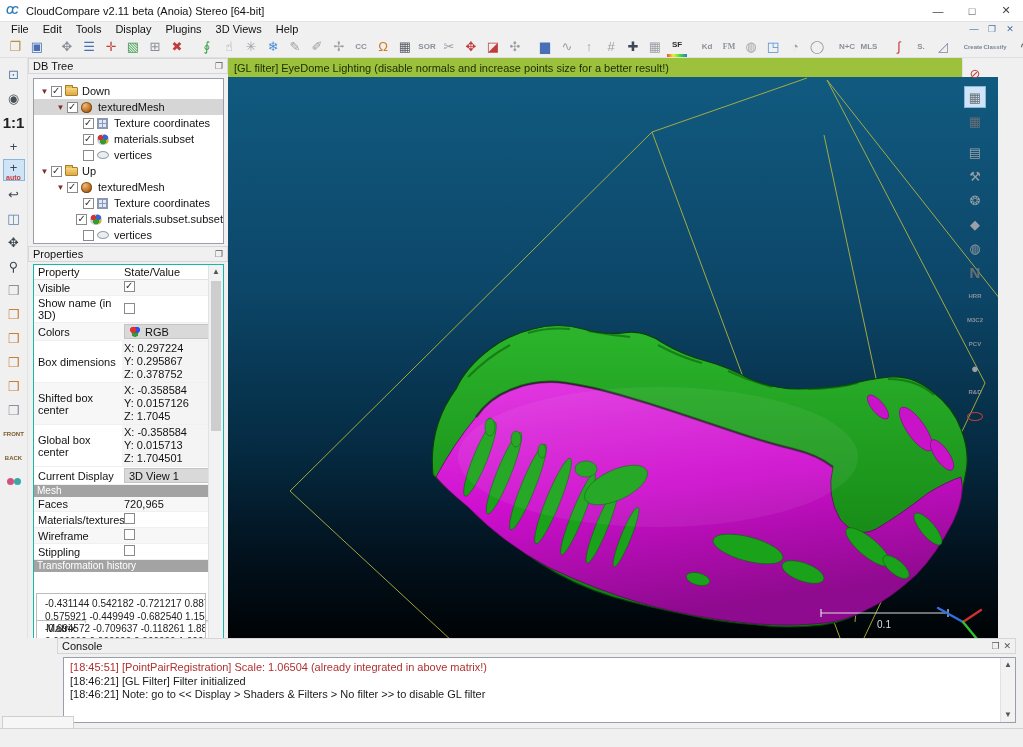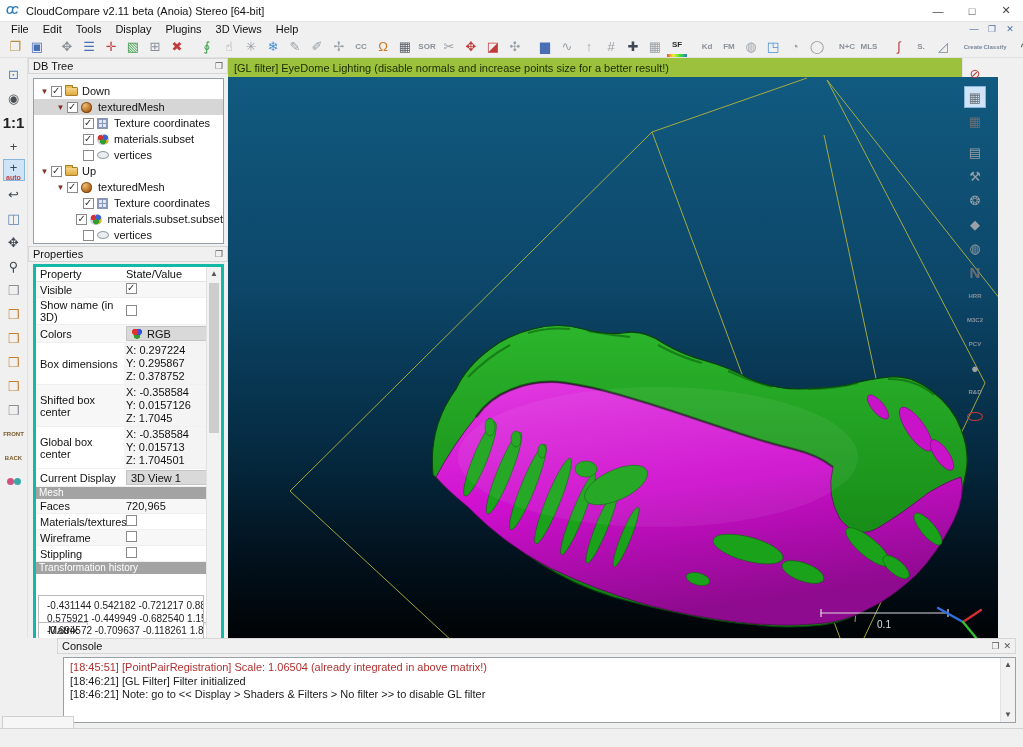--- a/index.html
+++ b/index.html
@@ -199,7 +199,7 @@
     <div class="tb-icon txt rainbow" style="color: rgb(43, 43, 43);">SF</div>
     <div class="tb-sep"></div>
     <div class="tb-icon txt" style="color: rgb(138, 144, 153);">Kd</div>
-    <div class="tb-icon txt" style="color: rgb(138, 144, 153);">FM</div>
+    <div class="tb-icon txt" style="color: rgb(138, 144, 153); font-family: Liberation Serif, serif;">FM</div>
     <div class="tb-icon" style="color: rgb(154, 160, 166);">◍</div>
     <div class="tb-icon" style="color: rgb(74, 144, 217);">◳</div>
     <div class="tb-icon" style="color: rgb(154, 160, 166);">◔</div>

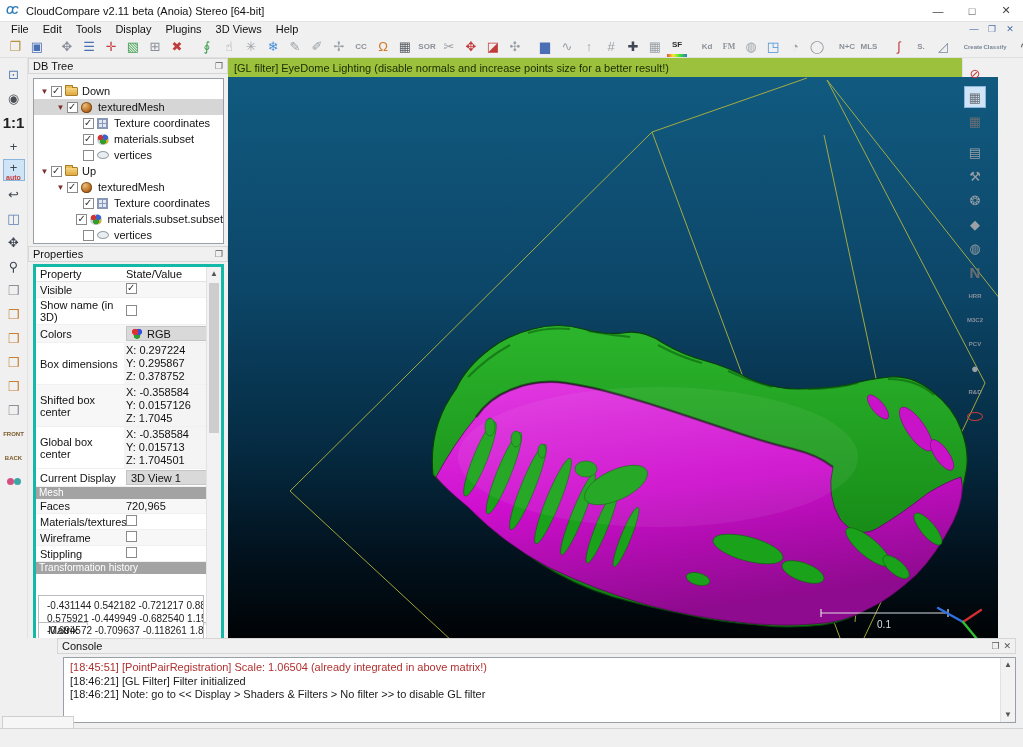--- a/index.html
+++ b/index.html
@@ -82,7 +82,7 @@
 
   
   .props-wrap { flex:1; display:flex; flex-direction:column; }
-  .props-body { flex:1; margin:2px 4px 3px 5px; background:#fff; border:3px solid #14b8a6; display:flex; position:relative; overflow:hidden;justify-content:space-between; }
+  .props-body { flex:1; margin:2px 4px 3px 5px; background:#fff; border:1px solid #14b8a6; display:flex; position:relative; overflow:hidden;justify-content:space-between; }
   .props-col { flex:1; display:flex; flex-direction:column; overflow:hidden; }
   .prow { display:flex; border-bottom:1px solid #f0f0f0; align-items:center; }
   .prow .plabel { width:88px; flex:none; padding:1px 2px 1px 4px; color:#111; }

